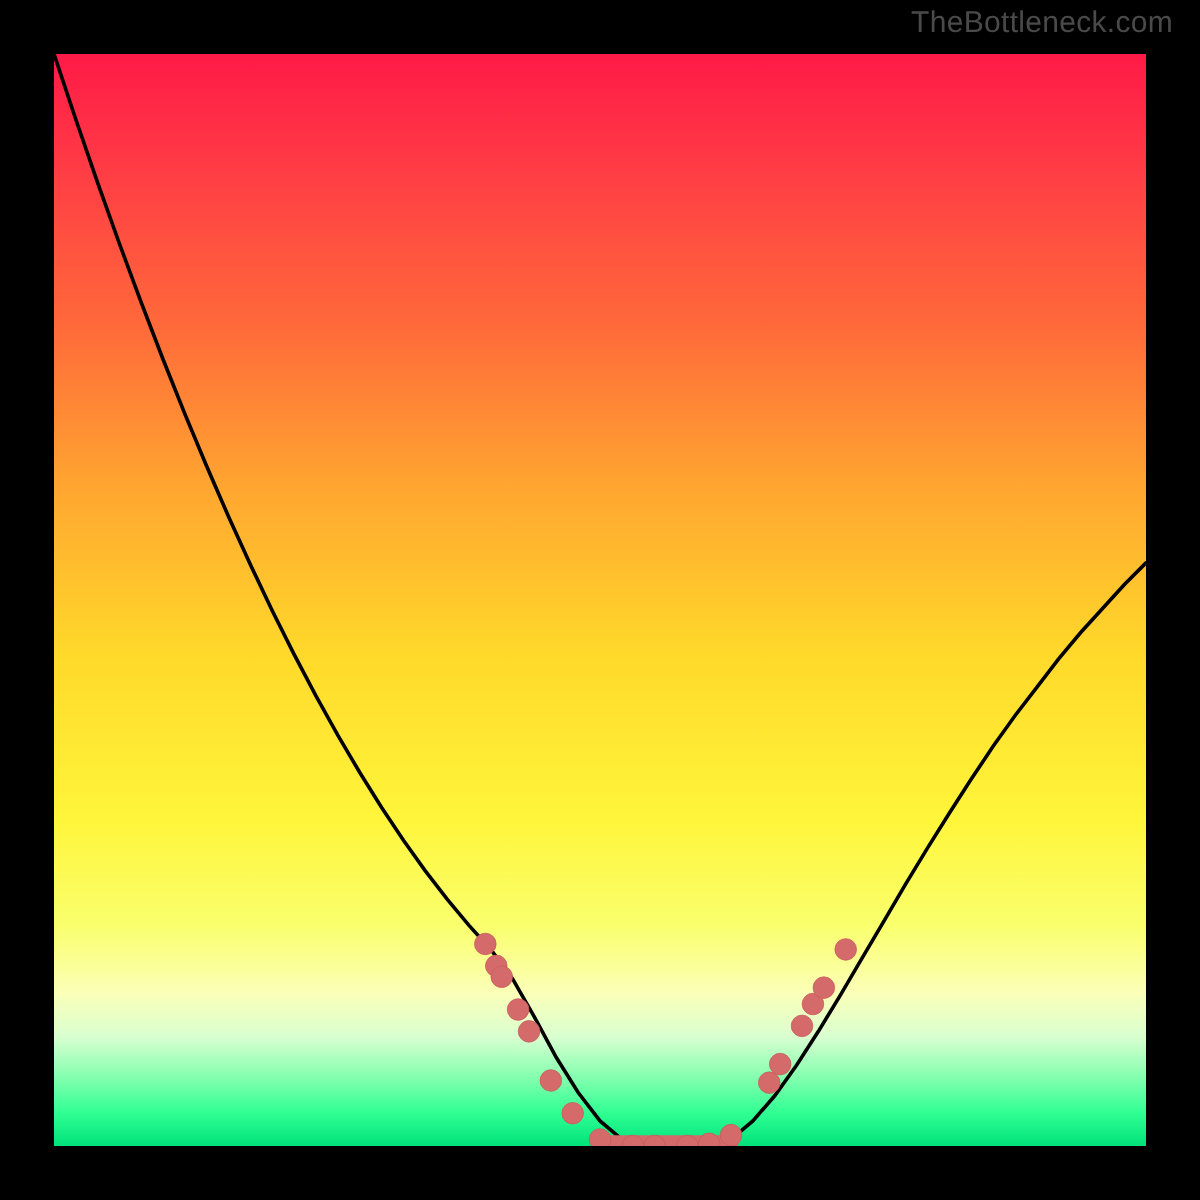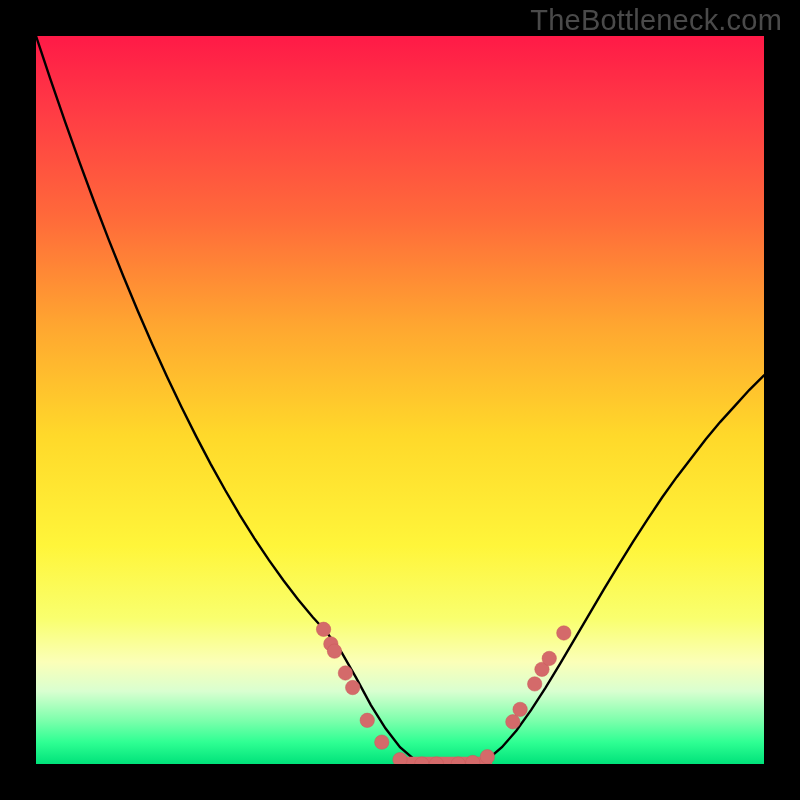--- a/index.html
+++ b/index.html
@@ -56,7 +56,7 @@
     top: 4px;
     right: 18px;
     color: #4a4a4a;
-    font-size: 29px;
+    font-size: 20px;
     font-weight: 500;
     letter-spacing: 0.2px;
   }

